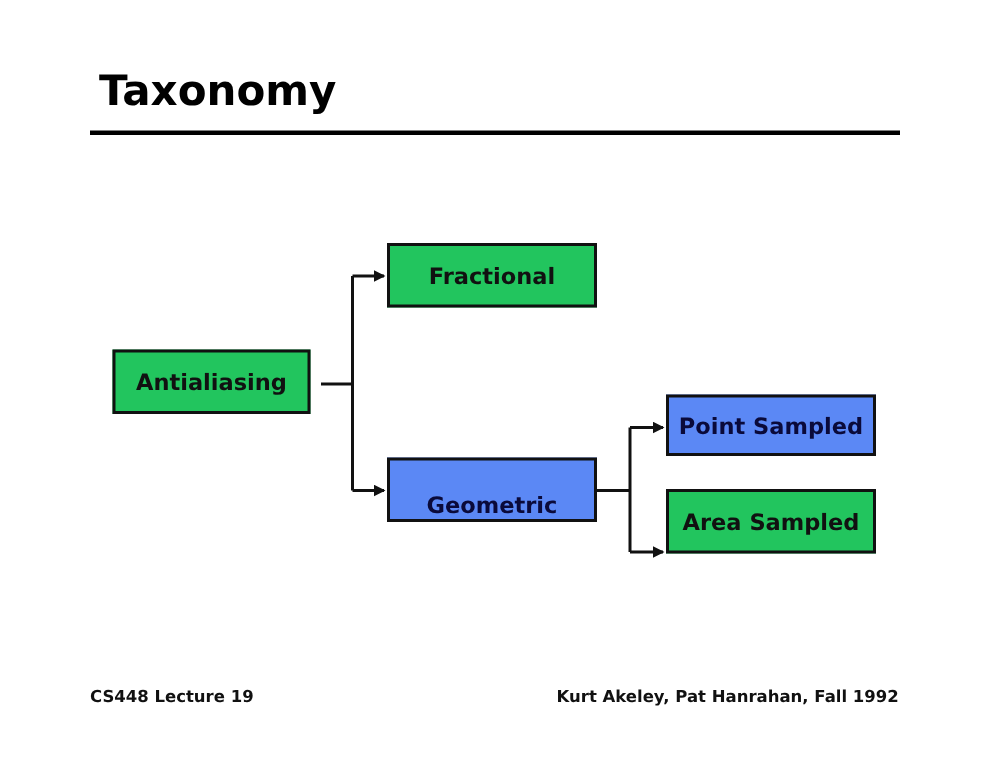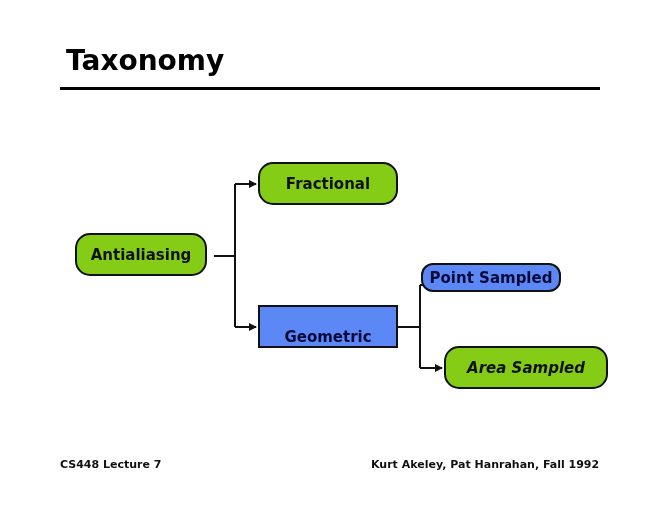--- a/index.html
+++ b/index.html
@@ -12,7 +12,7 @@
   .node { position: absolute; box-sizing: border-box; border: 2px solid #111;
           display: flex; align-items: center; justify-content: center;
           font-size: 15px; font-weight: bold; color: #111; }
-  .gray { background: #84cc16; border-radius: 15px; }
+  .gray { background: #22c55e; }
   .blue { background: #5b88f5; color: #0a0a3a; }
   .footer { position: absolute; top: 458px; font-size: 11px; font-weight: bold; color: #111; }
 </style>

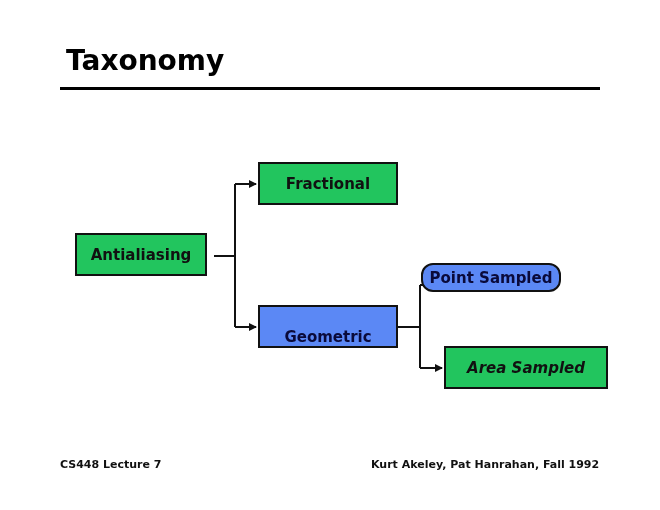--- a/index.html
+++ b/index.html
@@ -49,7 +49,7 @@
 <div class="node blue" style="left:258px;top:305px;width:140px;height:43px;align-items:flex-end;">
   <span>Geometric</span>
 </div>
-<div class="node blue" style="left:421px;top:263px;width:140px;height:29px;border-radius:12px;">
+<div class="node blue" style="left:444px;top:263px;width:140px;height:41px;">
   <span>Point Sampled</span>
 </div>
 <div class="node gray" style="left:444px;top:346px;width:164px;height:43px;font-style:italic;">

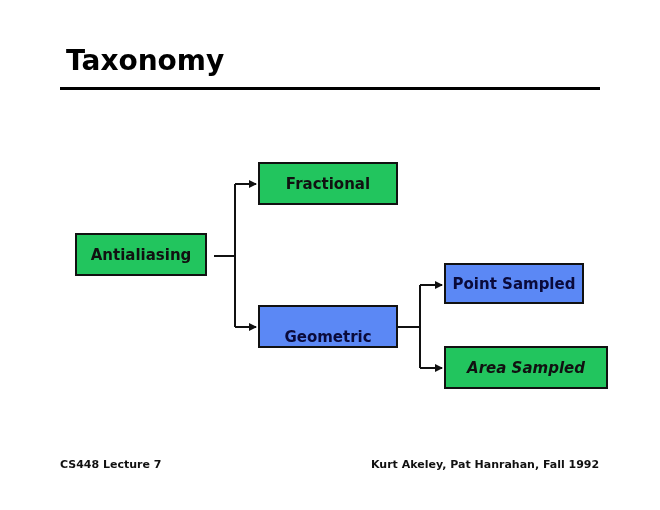--- a/index.html
+++ b/index.html
@@ -52,7 +52,7 @@
 <div class="node blue" style="left:444px;top:263px;width:140px;height:41px;">
   <span>Point Sampled</span>
 </div>
-<div class="node gray" style="left:444px;top:346px;width:164px;height:43px;font-style:italic;">
+<div class="node gray" style="left:444px;top:326px;width:140px;height:43px;">
   <span>Area Sampled</span>
 </div>
 

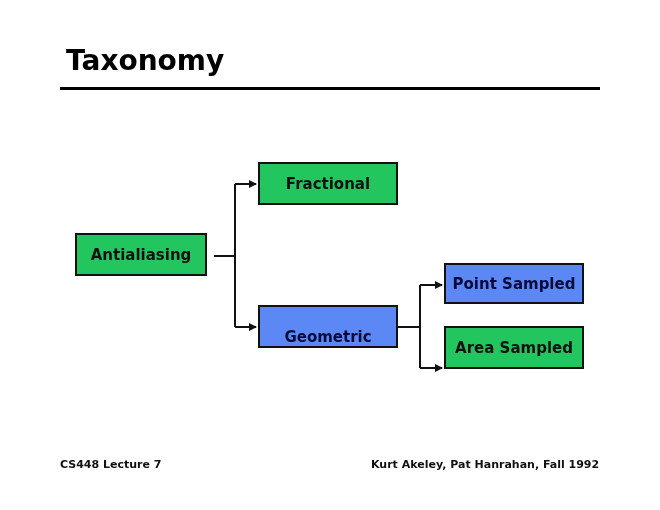--- a/index.html
+++ b/index.html
@@ -56,7 +56,7 @@
   <span>Area Sampled</span>
 </div>
 
-<div class="footer" style="left:60px;">CS448 Lecture 7</div>
+<div class="footer" style="left:60px;">CS448 Lecture 19</div>
 <div class="footer" style="left:371px;">Kurt Akeley, Pat Hanrahan, Fall 1992</div>
 
 </body></html>

